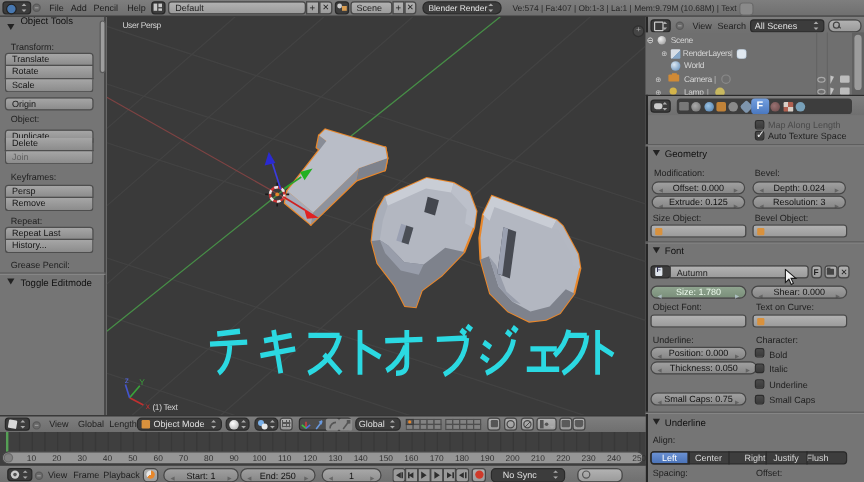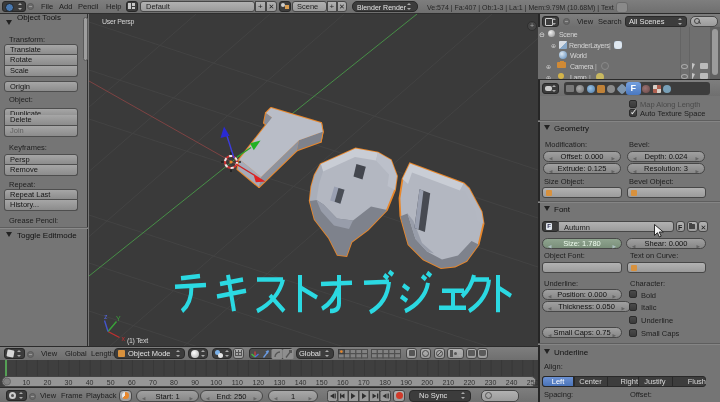--- a/index.html
+++ b/index.html
@@ -359,7 +359,7 @@
   <div class="ab" style="left:574px;top:378px;width:33px;text-align:center;font-size:7.5px;color:#d8d8d8;line-height:8px">Center</div>
   <div class="ab" style="left:607px;top:378px;width:31px;text-align:right;font-size:7.5px;color:#d8d8d8;line-height:8px">Right</div>
   <div class="ab" style="left:638px;top:378px;width:34px;text-align:center;font-size:7.5px;color:#d8d8d8;line-height:8px">Justify</div>
-  <div class="ab" style="left:672px;top:378px;width:34px;text-align:right;font-size:7.5px;color:#d8d8d8;line-height:8px">Flush</div>
+  <div class="ab" style="left:672px;top:378px;width:34px;text-align:left;font-size:7.5px;color:#d8d8d8;line-height:8px">Flush</div>
   <div class="ab" style="left:574px;top:375.5px;width:1px;height:11px;background:#292929"></div>
   <div class="ab" style="left:607px;top:375.5px;width:1px;height:11px;background:#292929"></div>
   <div class="ab" style="left:638px;top:375.5px;width:1px;height:11px;background:#292929"></div>

